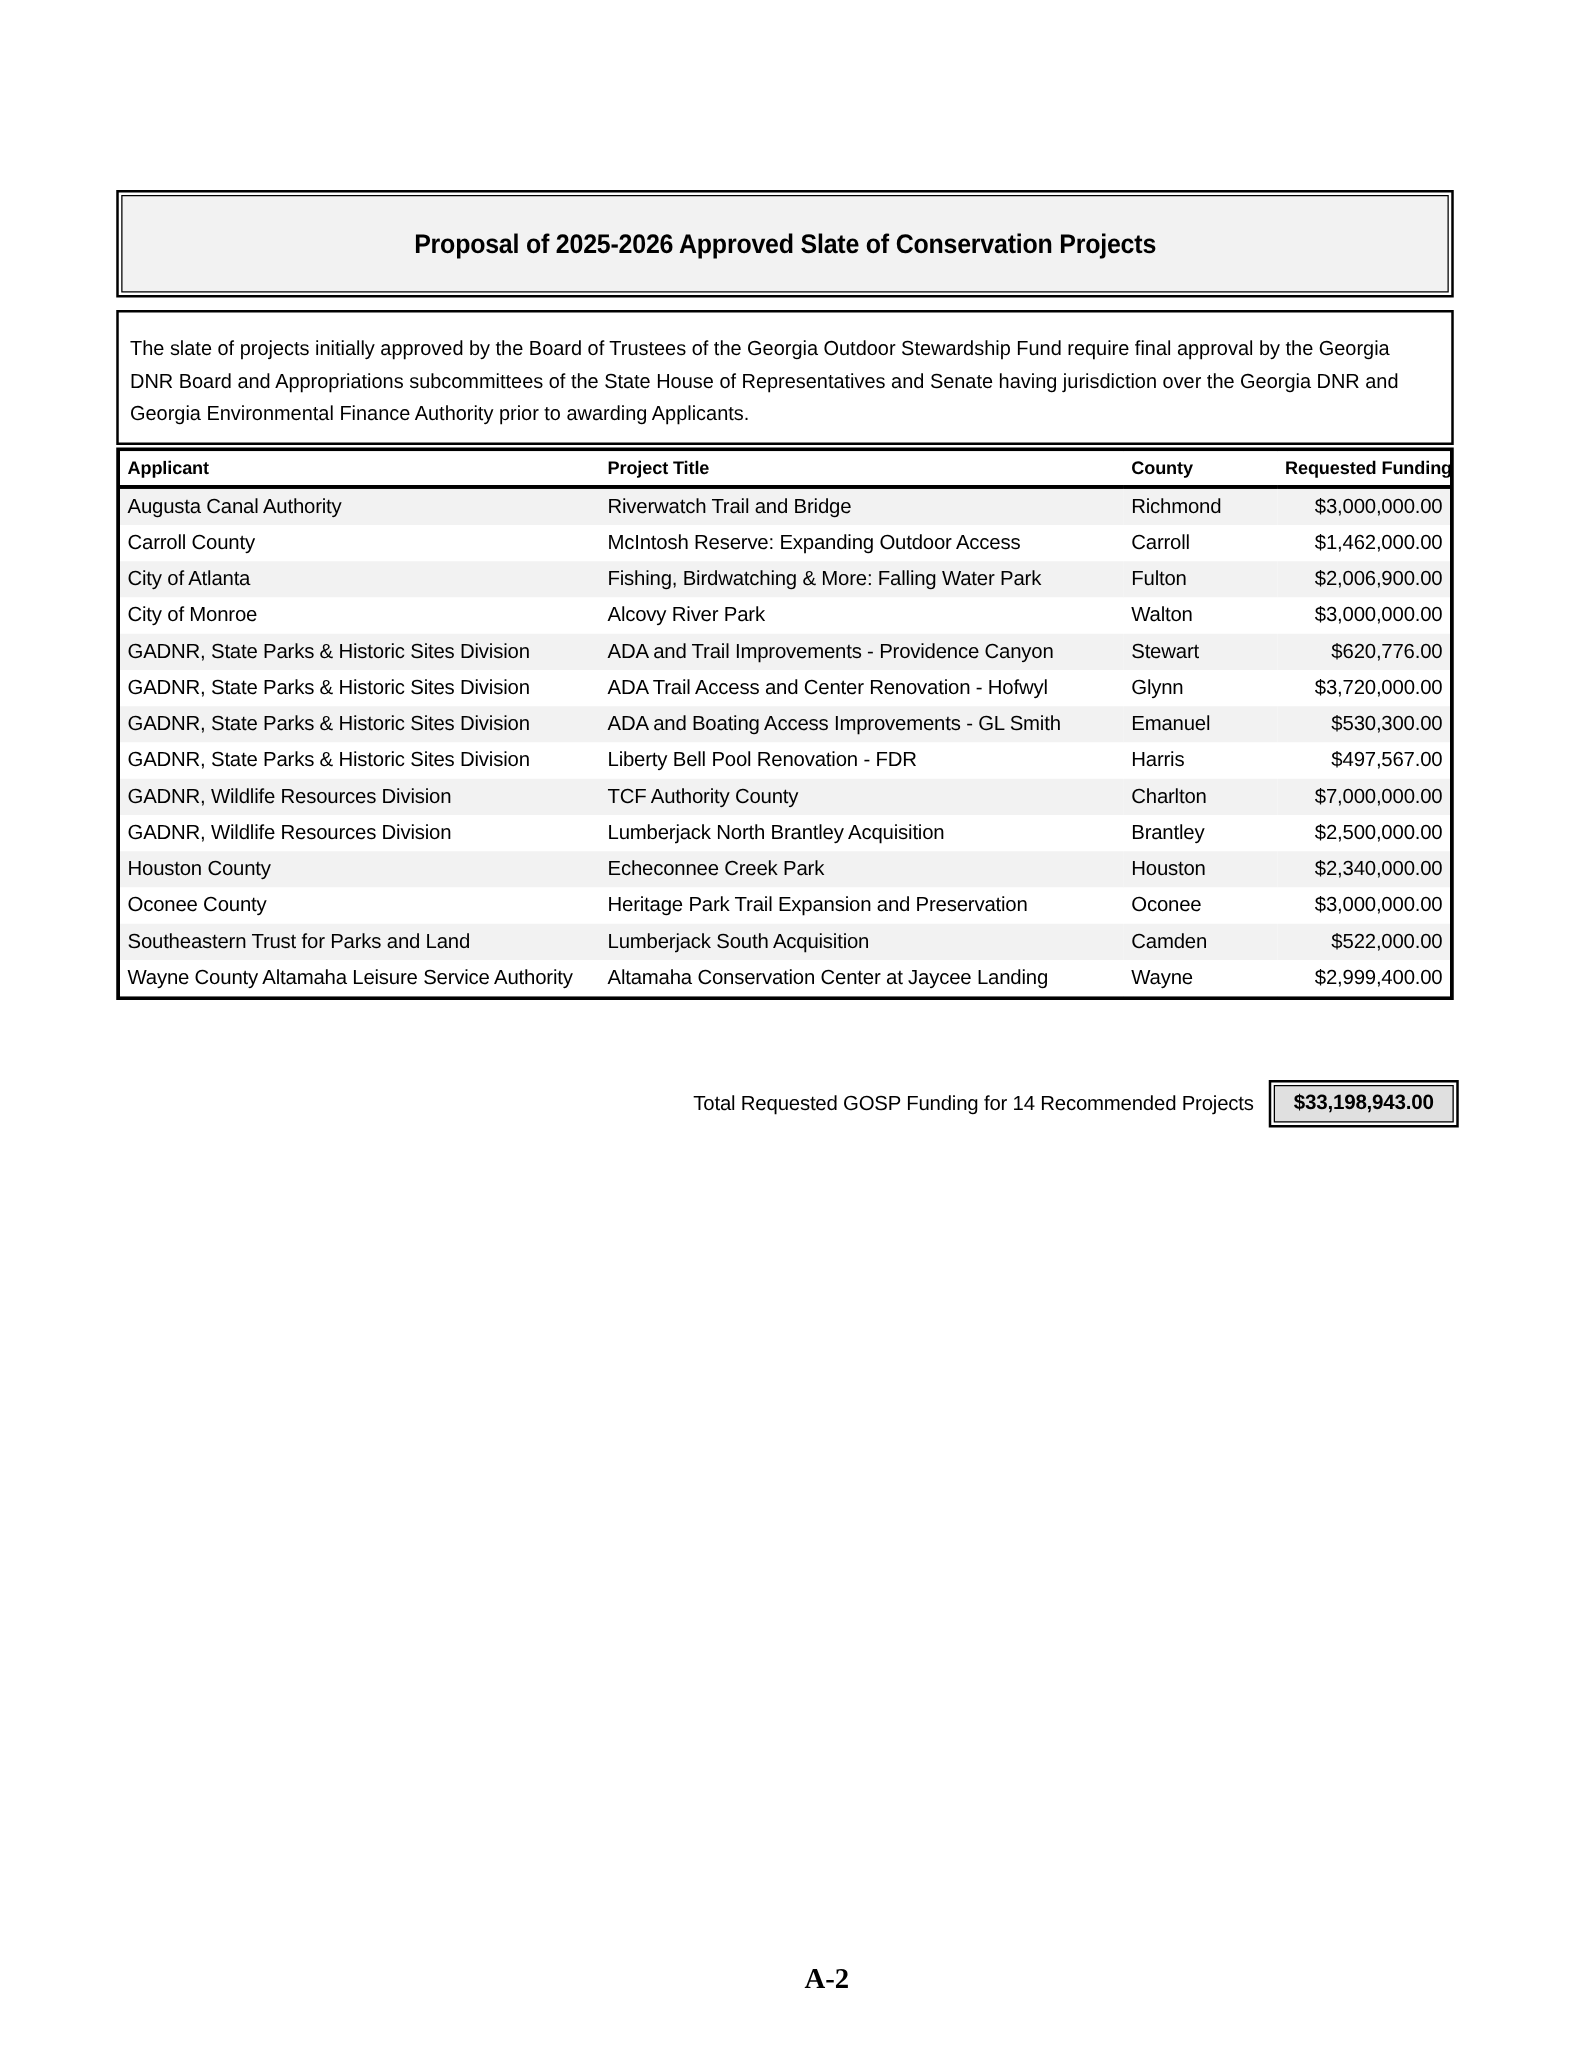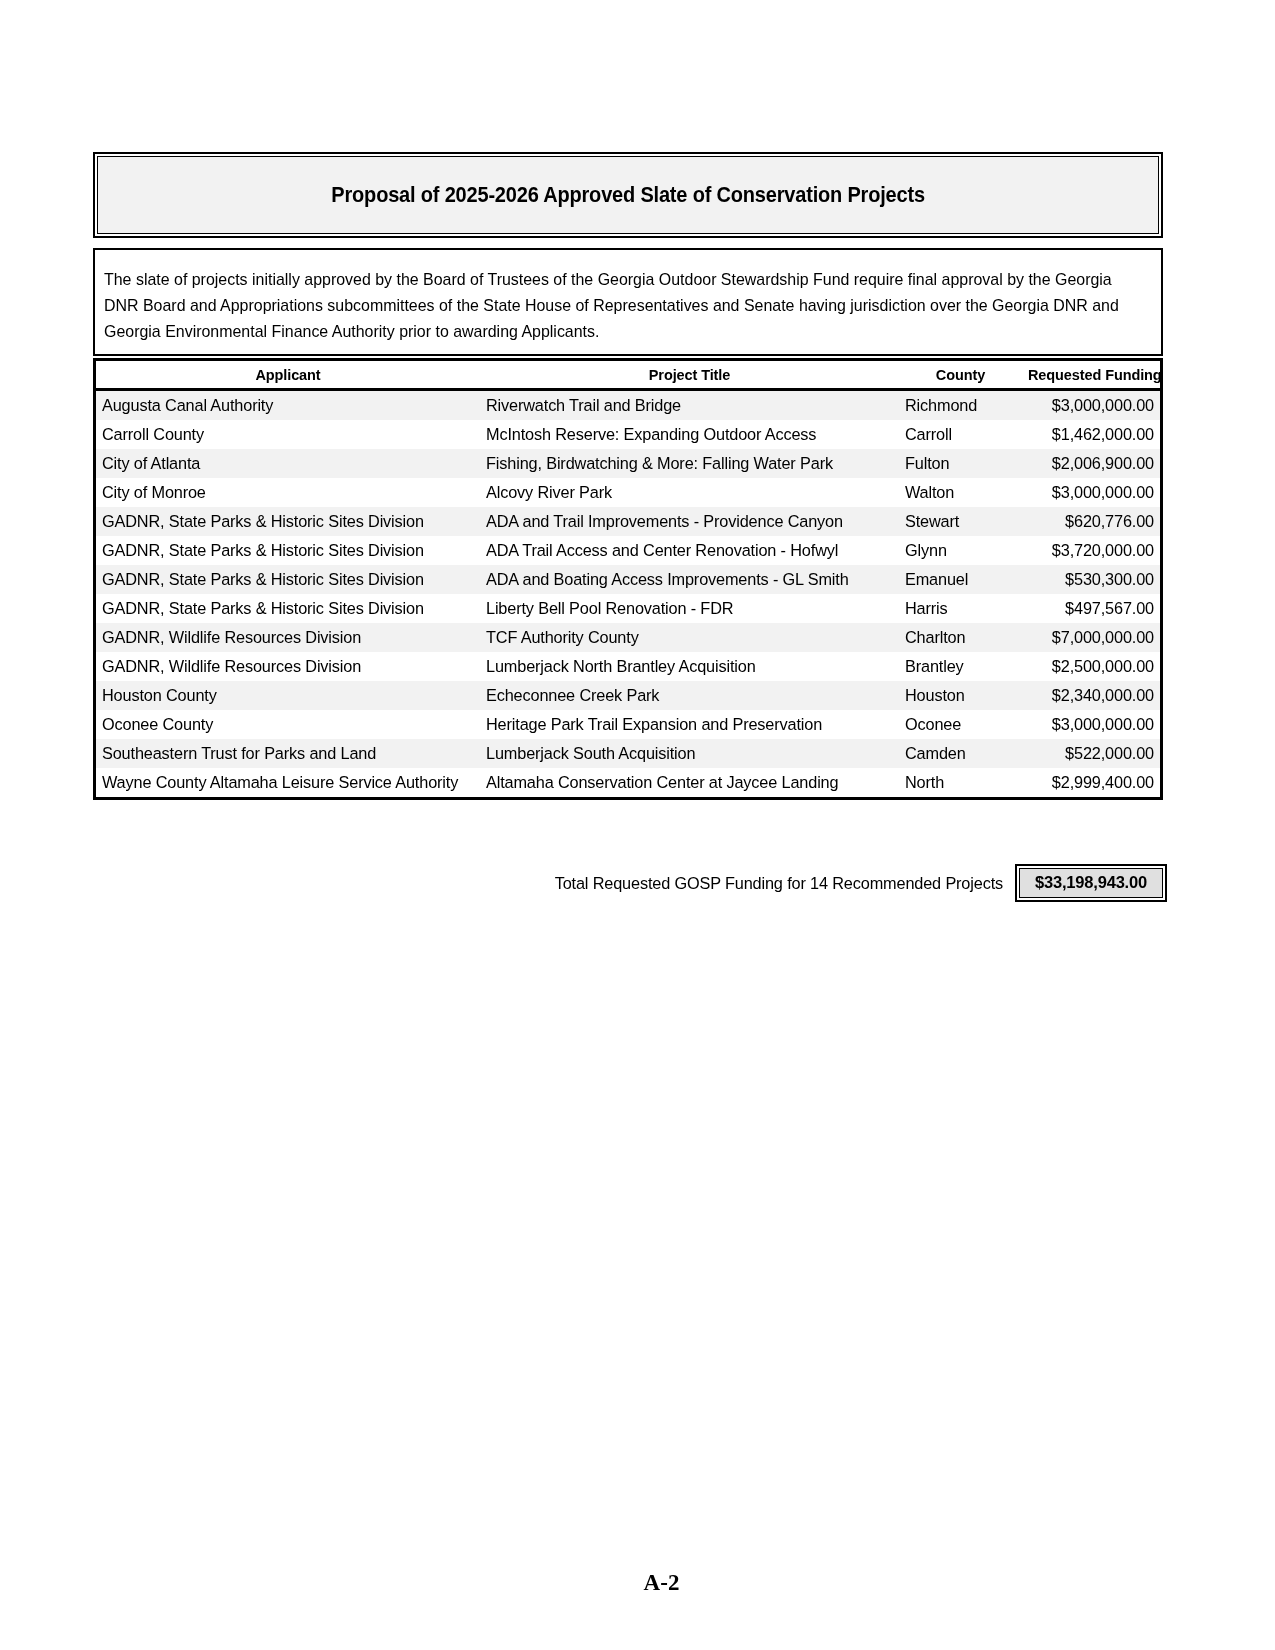--- a/index.html
+++ b/index.html
@@ -96,7 +96,7 @@
   table.slate thead th {
     font-size: 14.5px;
     font-weight: bold;
-    text-align: center;
+    text-align: left;
     padding: 6px 6px 5px 6px;
     border-bottom: 3px solid #000;
     background: #ffffff;

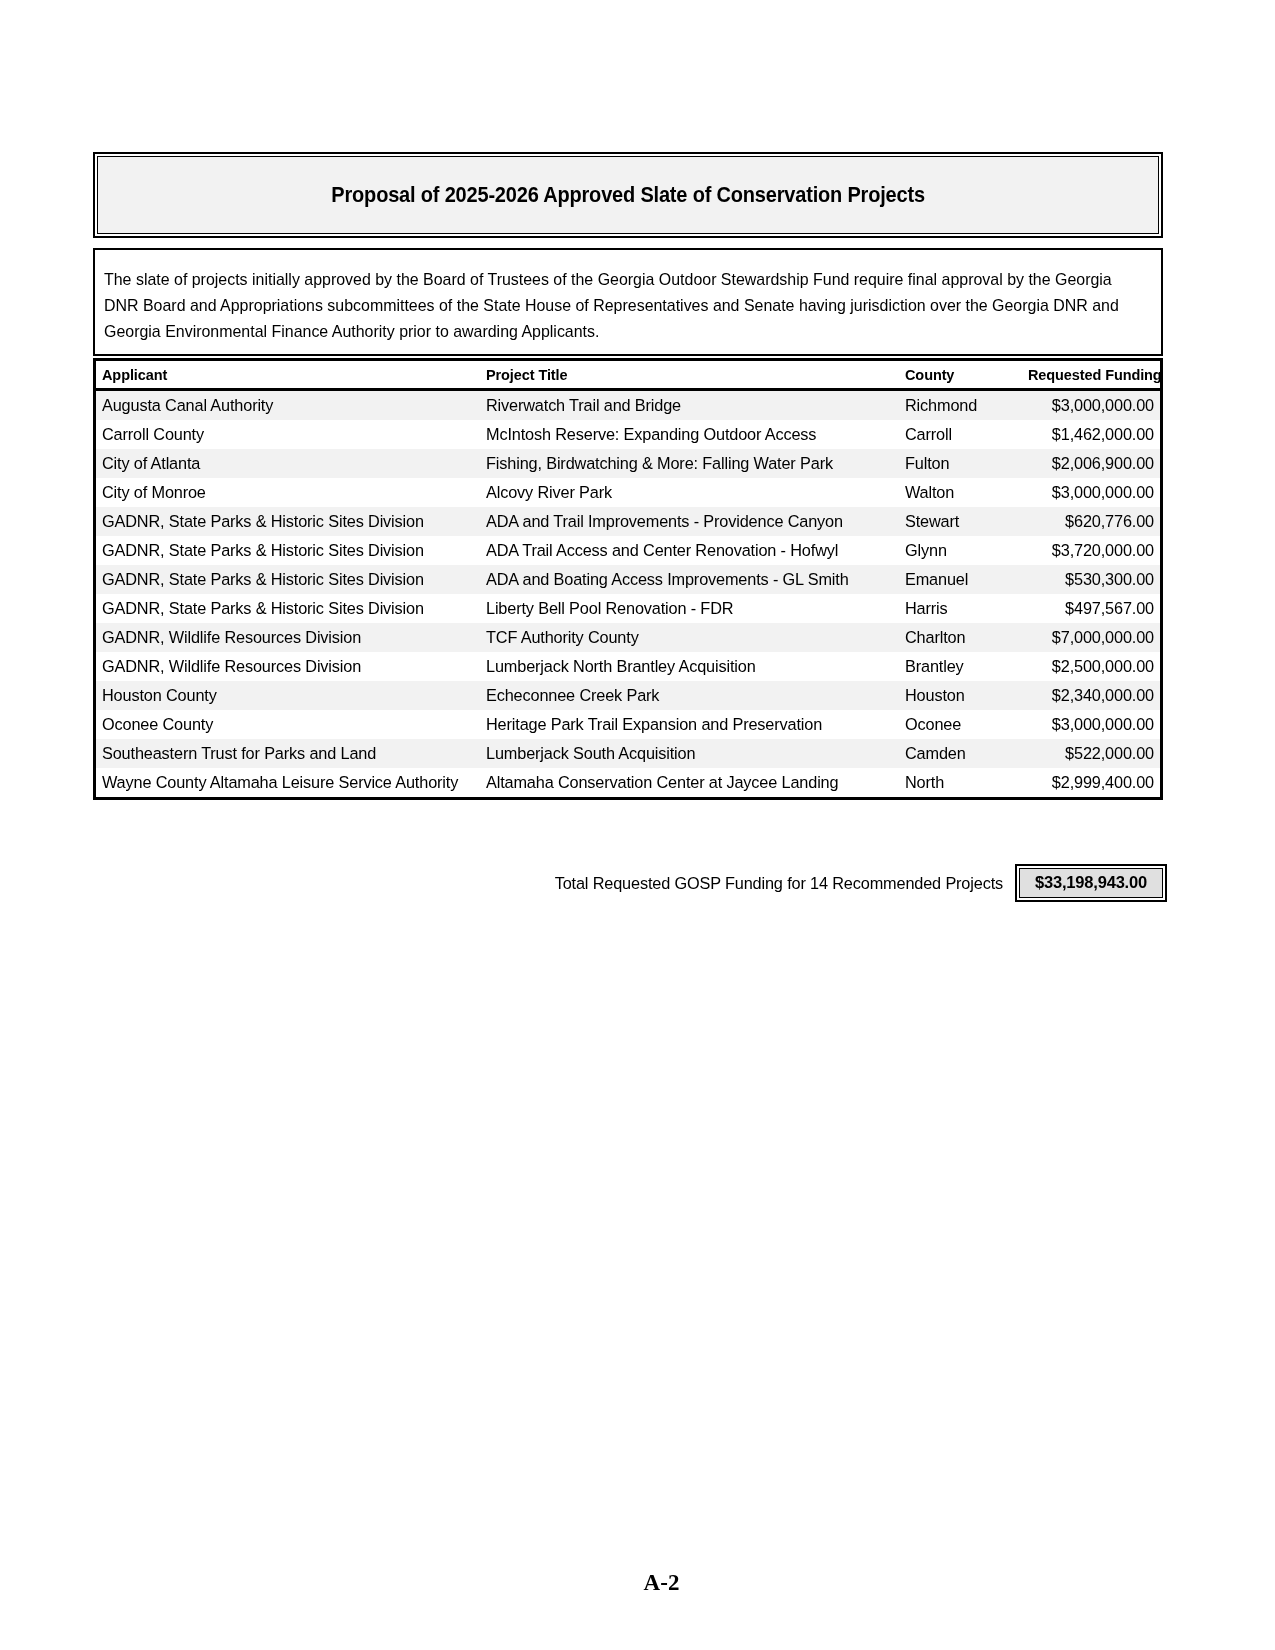--- a/index.html
+++ b/index.html
@@ -289,7 +289,7 @@
           <tr>
             <td>Wayne County Altamaha Leisure Service Authority</td>
             <td>Altamaha Conservation Center at Jaycee Landing</td>
-            <td>North</td>
+            <td>Wayne</td>
             <td class="num">$2,999,400.00</td>
           </tr>
         </tbody>

